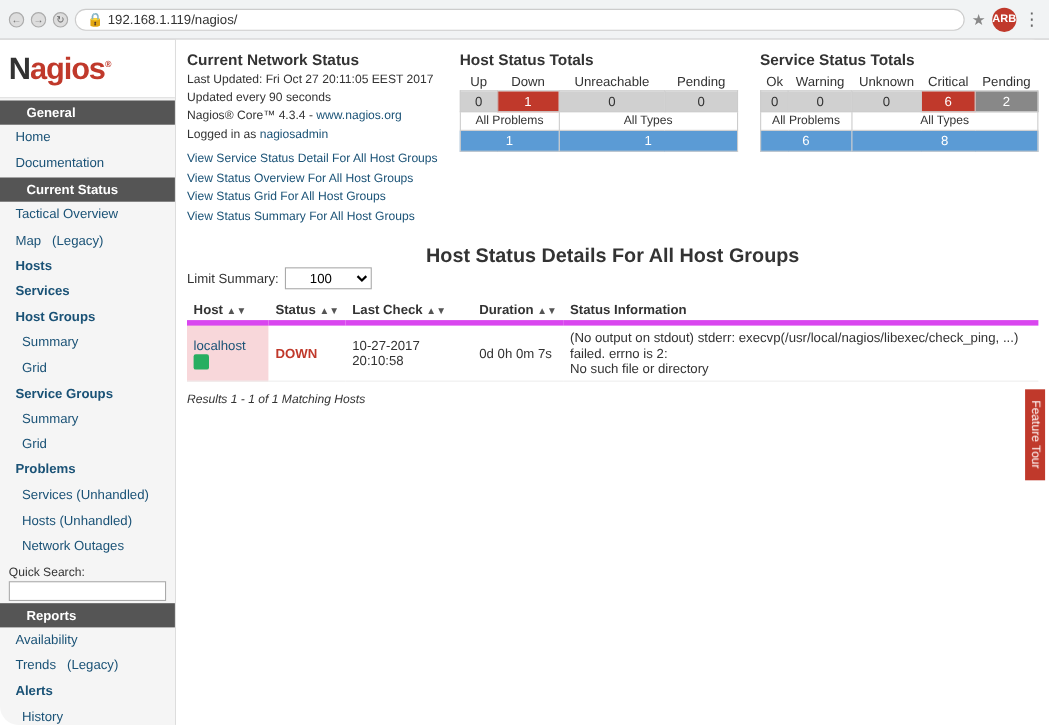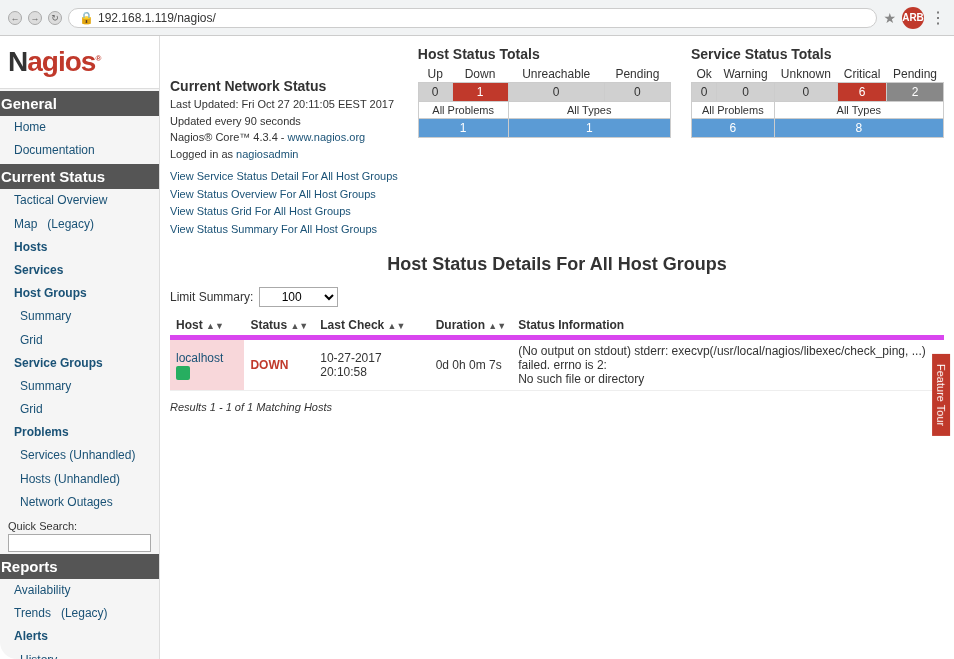--- a/index.html
+++ b/index.html
@@ -116,7 +116,7 @@
       align-items: flex-start;
     }
 
-    .network-status-panel { min-width: 200px; margin-top: 32px; }
+    .network-status-panel { min-width: 200px; }
     .network-status-title {
       font-size: 14px;
       font-weight: bold;

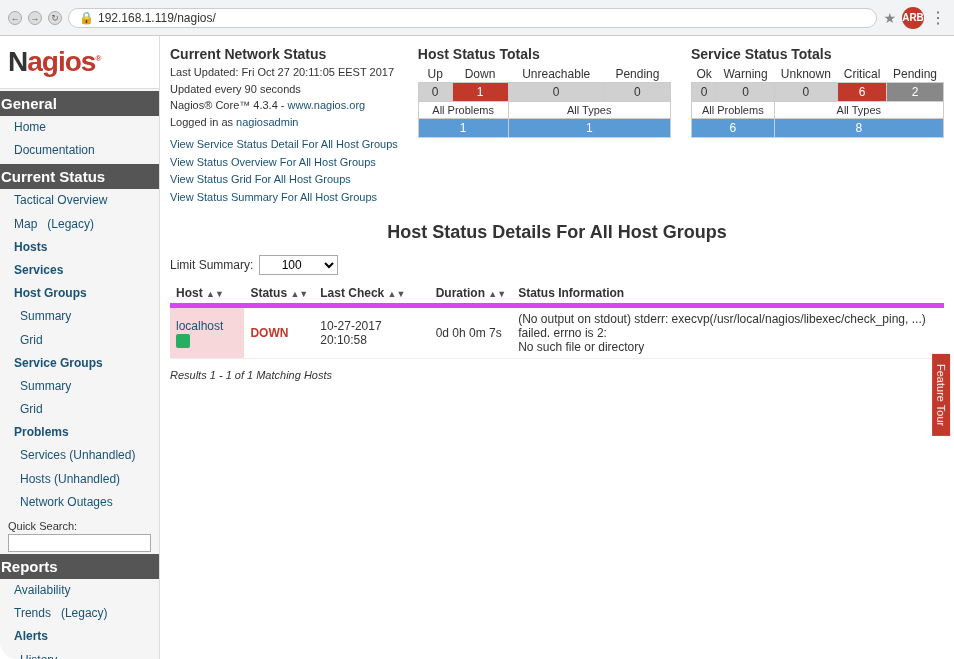--- a/index.html
+++ b/index.html
@@ -72,8 +72,8 @@
     .sidebar-section-header {
       background: #555;
       color: #fff;
-      padding: 4px 1px;
-      font-size: 15px;
+      padding: 4px 24px;
+      font-size: 12px;
       font-weight: bold;
       margin-top: 2px;
     }

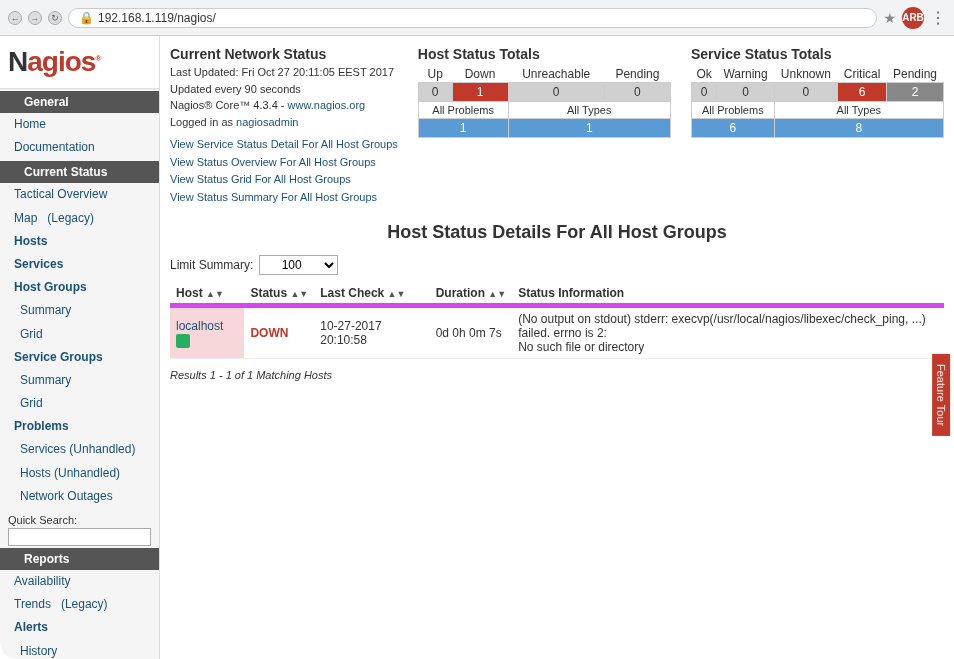--- a/index.html
+++ b/index.html
@@ -178,7 +178,7 @@
       font-weight: bold;
       text-align: center;
       color: #333;
-      margin: 10px 0 12px;
+      margin: 10px 0 0;
     }
 
     

